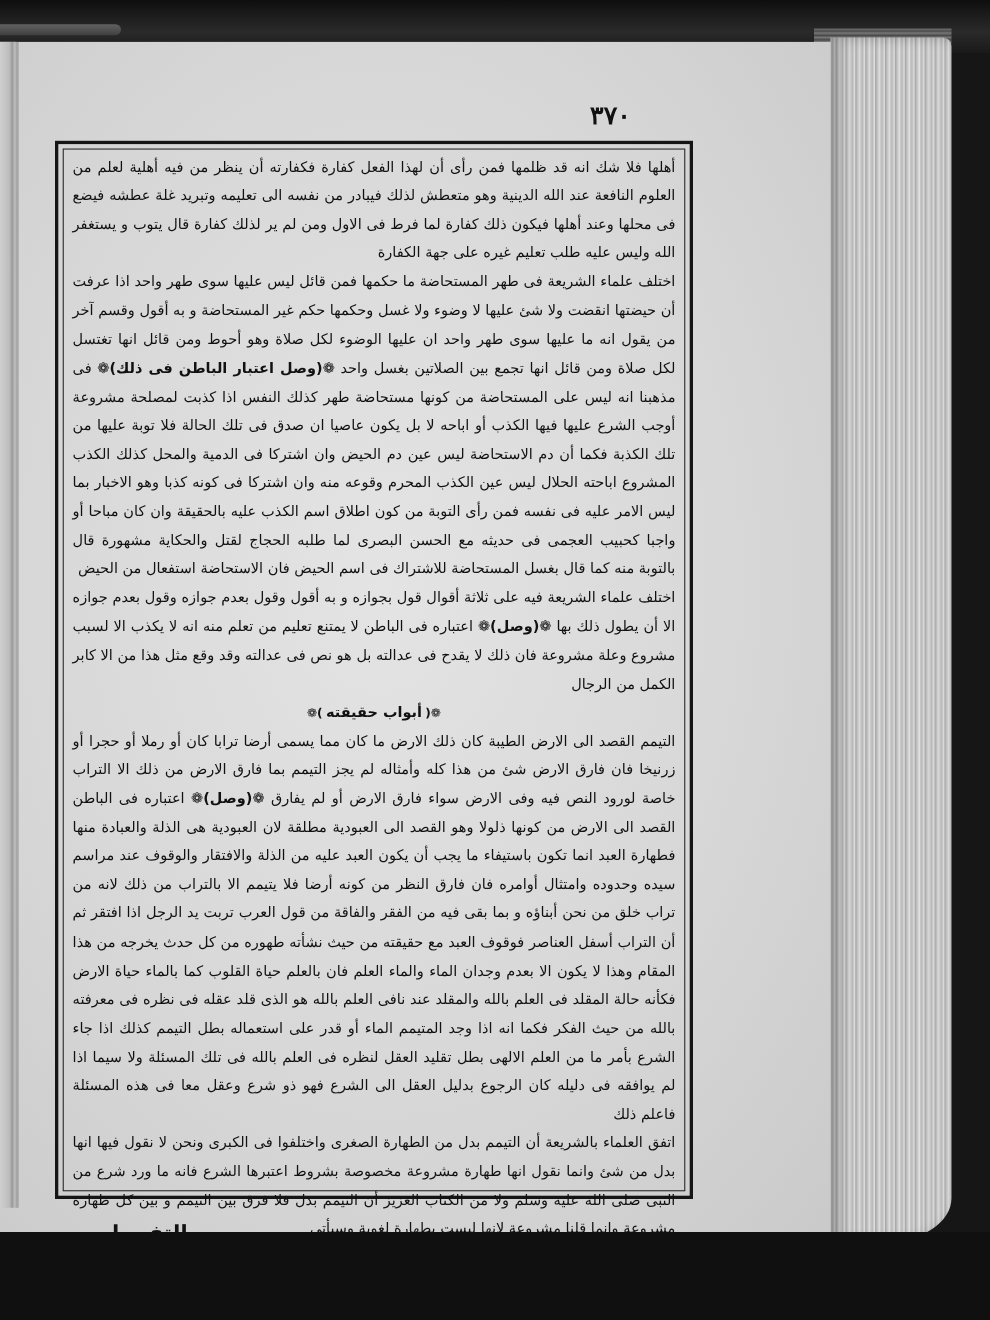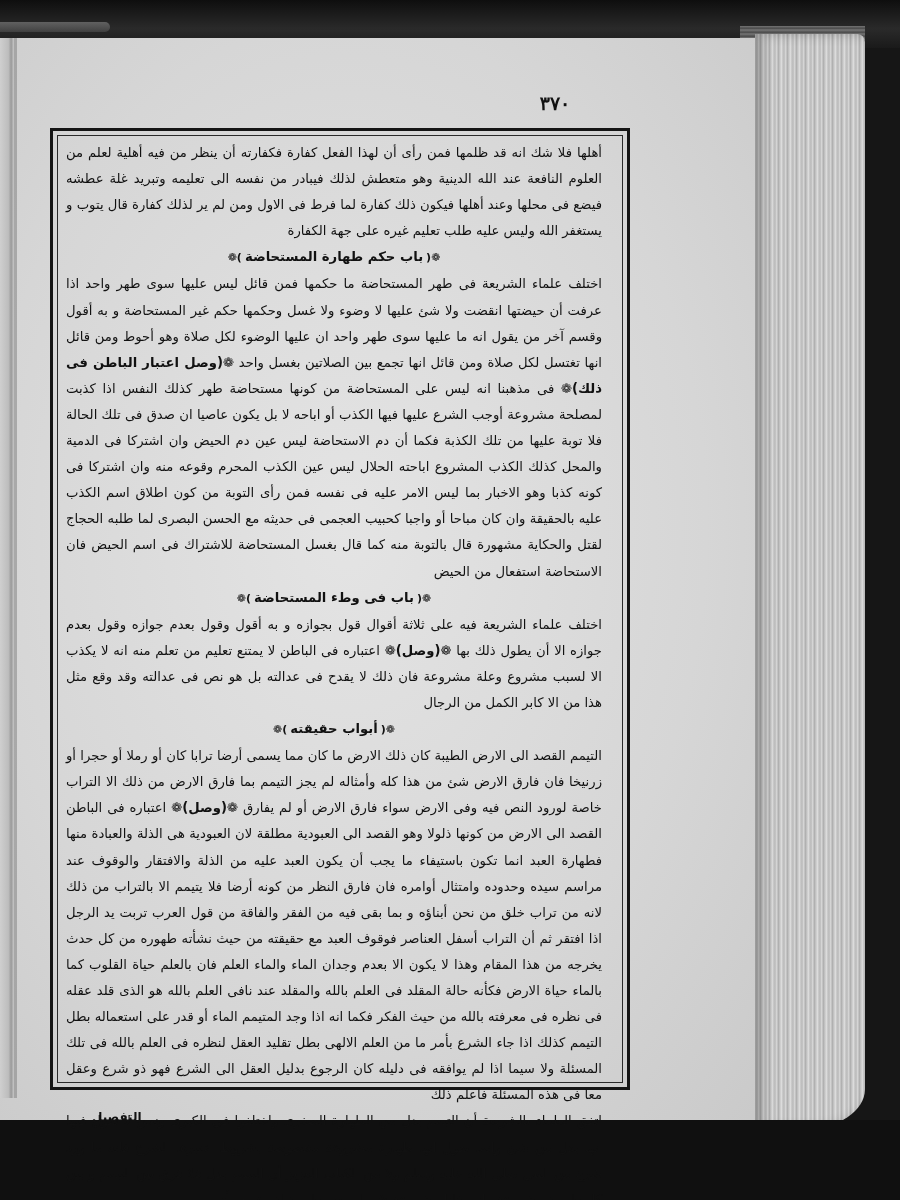--- a/index.html
+++ b/index.html
@@ -52,7 +52,7 @@
   .page-number {
     position: absolute; left: 525px; top: 92px; width: 60px;
     text-align: center;
-    font-family: "DejaVu Serif", serif; font-weight: bold; font-size: 19px;
+    font-family: "DejaVu Serif", serif; font-weight: bold; font-size: 23px;
     color: #111;
   }
   .frame {

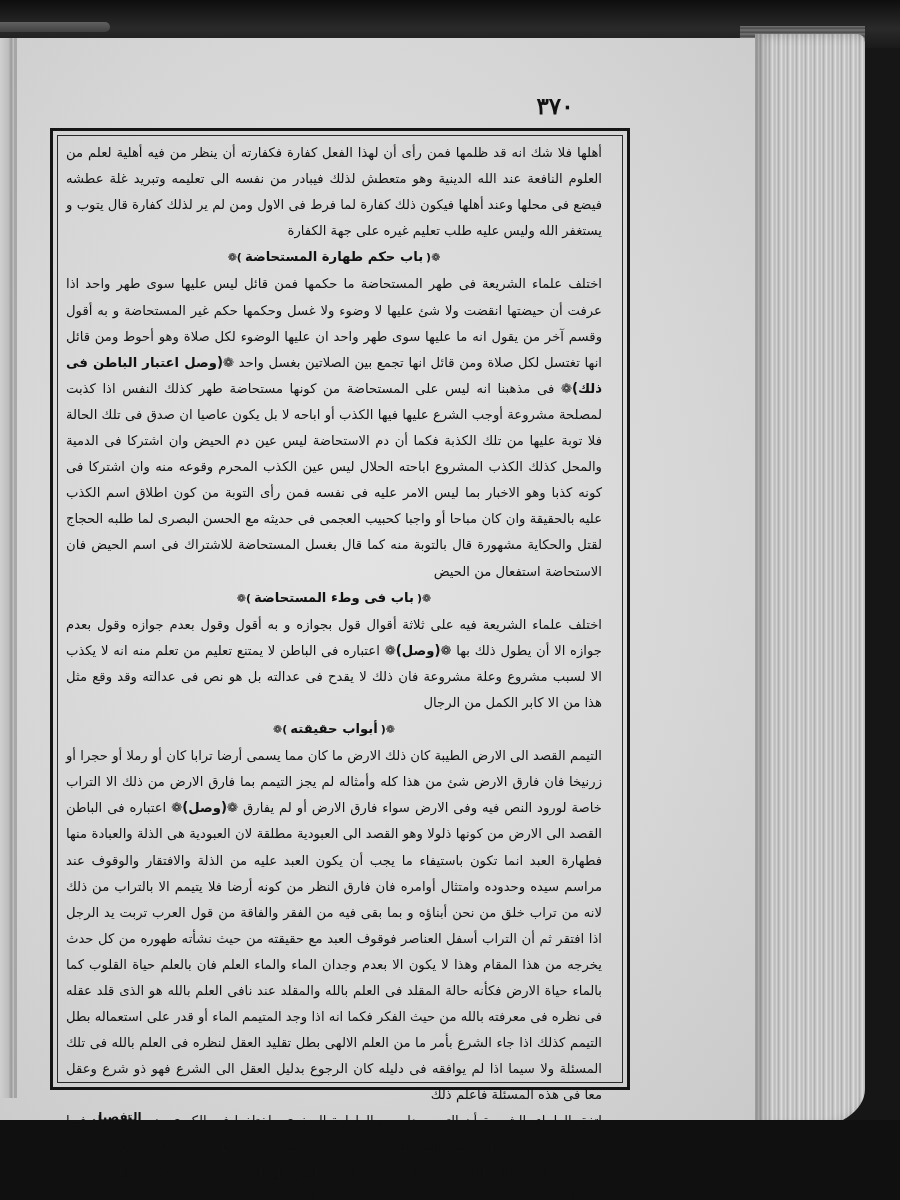--- a/index.html
+++ b/index.html
@@ -63,7 +63,7 @@
   .frame-inner {
     position: absolute; left: 4px; top: 4px; right: 4px; bottom: 4px;
     border: 1px solid #2a2a2a;
-    padding: 4px 20px 4px 8px;
+    padding: 4px 8px 4px 8px;
     box-sizing: border-box;
     direction: rtl;
     text-align: justify;

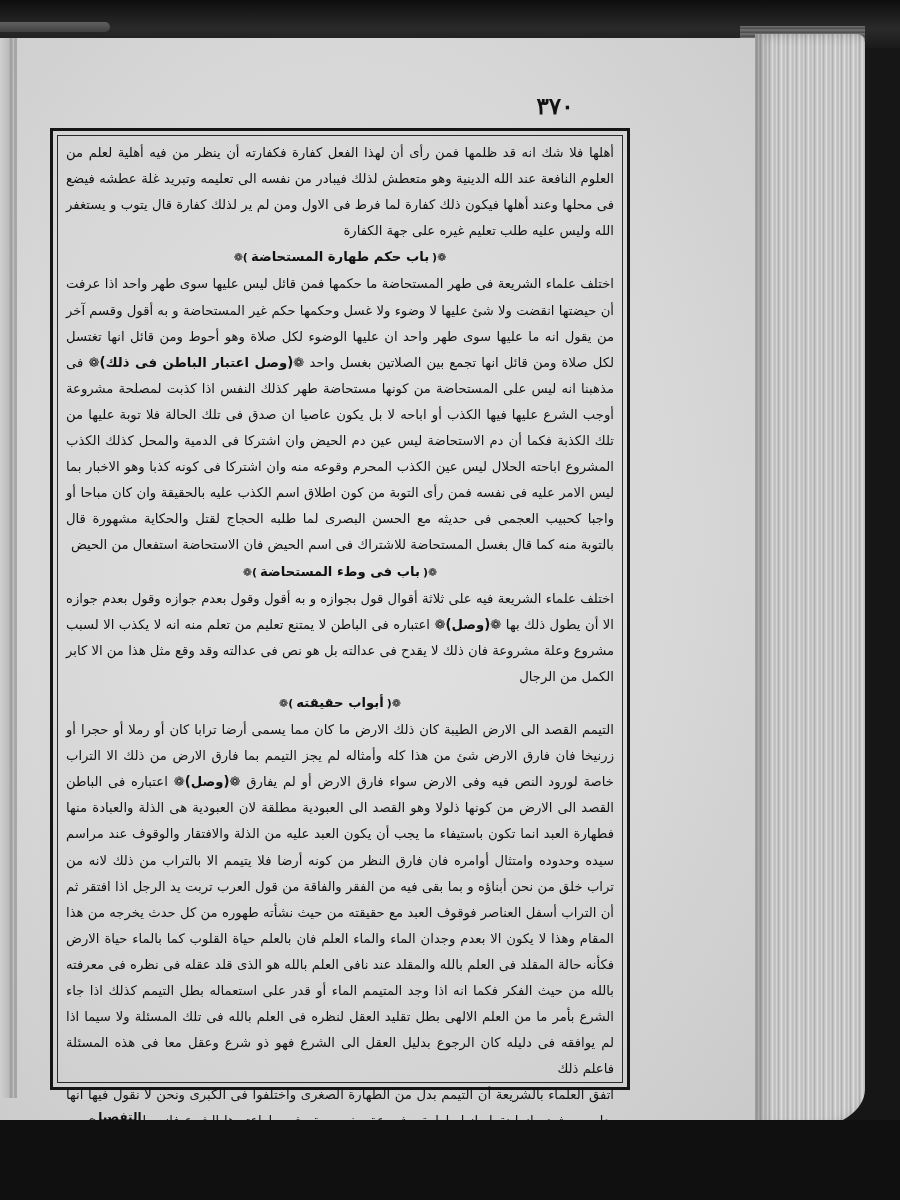--- a/index.html
+++ b/index.html
@@ -103,9 +103,6 @@
 
     <p class="para">أهلها فلا شك انه قد ظلمها فمن رأى أن لهذا الفعل كفارة فكفارته أن ينظر من فيه أهلية لعلم من العلوم النافعة عند الله الدينية وهو متعطش لذلك فيبادر من نفسه الى تعليمه وتبريد غلة عطشه فيضع فى محلها وعند أهلها فيكون ذلك كفارة لما فرط فى الاول ومن لم ير لذلك كفارة قال يتوب و يستغفر الله وليس عليه طلب تعليم غيره على جهة الكفارة</p>
 
-    <p class="heading">
-      <span class="orn">❁(</span><span>باب حكم طهارة المستحاضة</span><span class="orn">)❁</span>
-    </p>
 
     <p class="para">
       <span>اختلف علماء الشريعة فى طهر المستحاضة ما حكمها فمن قائل ليس عليها سوى طهر واحد اذا عرفت أن حيضتها انقضت ولا شئ عليها لا وضوء ولا غسل وحكمها حكم غير المستحاضة و به أقول وقسم آخر من يقول انه ما عليها سوى طهر واحد ان عليها الوضوء لكل صلاة وهو أحوط ومن قائل انها تغتسل لكل صلاة ومن قائل انها تجمع بين الصلاتين بغسل واحد</span>

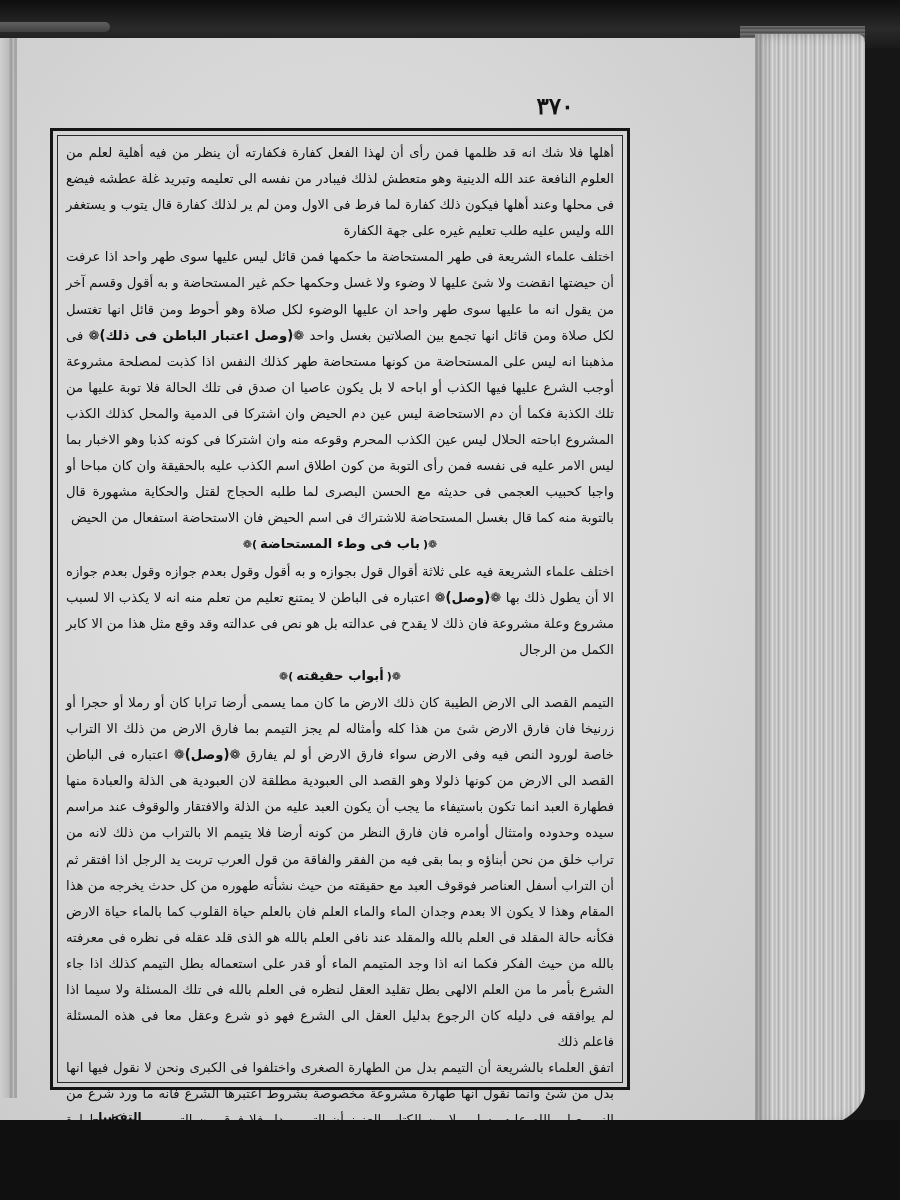--- a/index.html
+++ b/index.html
@@ -110,9 +110,6 @@
       <span>فى مذهبنا انه ليس على المستحاضة من كونها مستحاضة طهر كذلك النفس اذا كذبت لمصلحة مشروعة أوجب الشرع عليها فيها الكذب أو اباحه لا بل يكون عاصيا ان صدق فى تلك الحالة فلا توبة عليها من تلك الكذبة فكما أن دم الاستحاضة ليس عين دم الحيض وان اشتركا فى الدمية والمحل كذلك الكذب المشروع اباحته الحلال ليس عين الكذب المحرم وقوعه منه وان اشتركا فى كونه كذبا وهو الاخبار بما ليس الامر عليه فى نفسه فمن رأى التوبة من كون اطلاق اسم الكذب عليه بالحقيقة وان كان مباحا أو واجبا كحبيب العجمى فى حديثه مع الحسن البصرى لما طلبه الحجاج لقتل والحكاية مشهورة قال بالتوبة منه كما قال بغسل المستحاضة للاشتراك فى اسم الحيض فان الاستحاضة استفعال من الحيض</span>
     </p>
 
-    <p class="heading">
-      <span class="orn">❁(</span><span>باب فى وطء المستحاضة</span><span class="orn">)❁</span>
-    </p>
 
     <p class="para">
       <span>اختلف علماء الشريعة فيه على ثلاثة أقوال قول بجوازه و به أقول وقول بعدم جوازه وقول بعدم جوازه الا أن يطول ذلك بها</span>

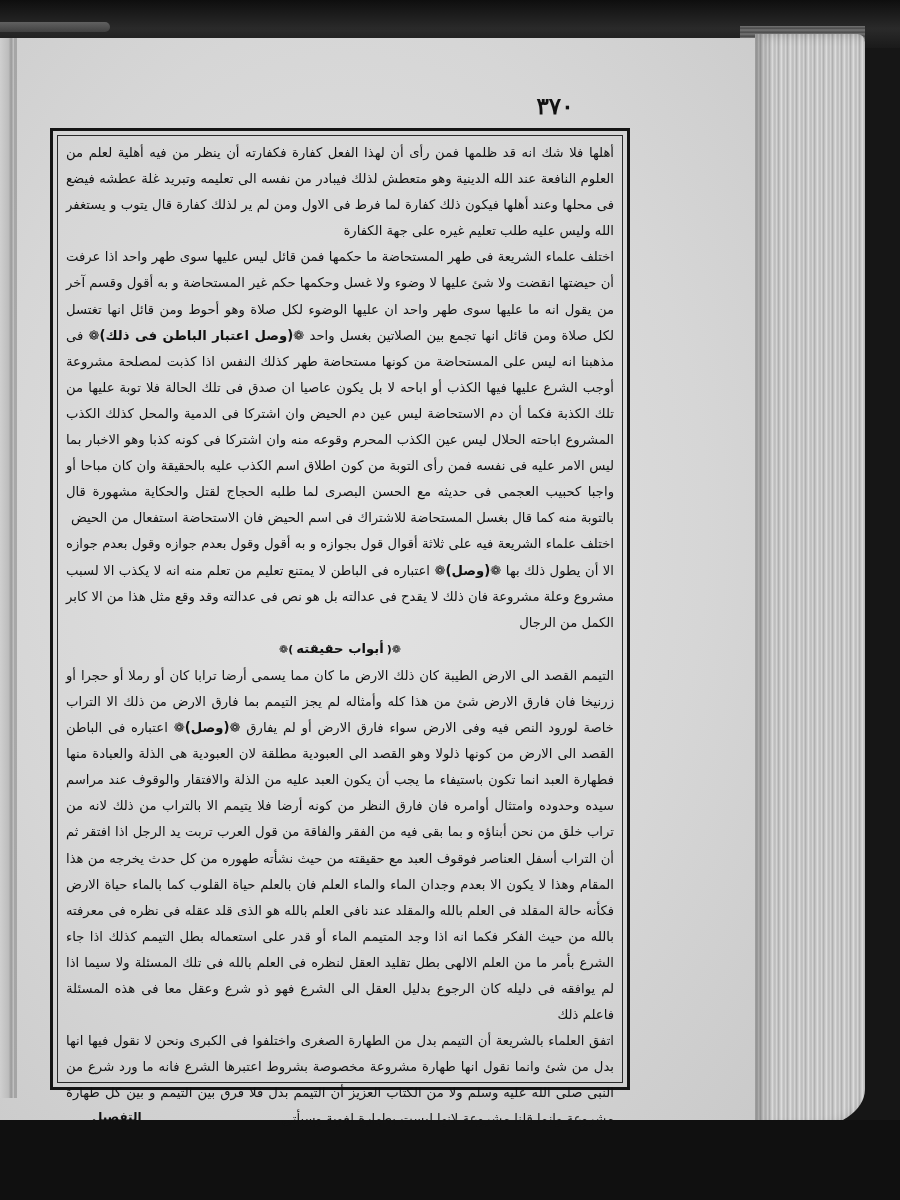--- a/index.html
+++ b/index.html
@@ -80,7 +80,7 @@
   .inline-tag { font-weight: bold; }
   .catchword {
     position: absolute; left: 92px; top: 1110px;
-    font-family: "DejaVu Sans", sans-serif; font-size: 12px; font-weight: bold;
+    font-family: "DejaVu Sans", sans-serif; font-size: 19px; font-weight: bold;
     color: #111; direction: rtl;
   }
 </style>

